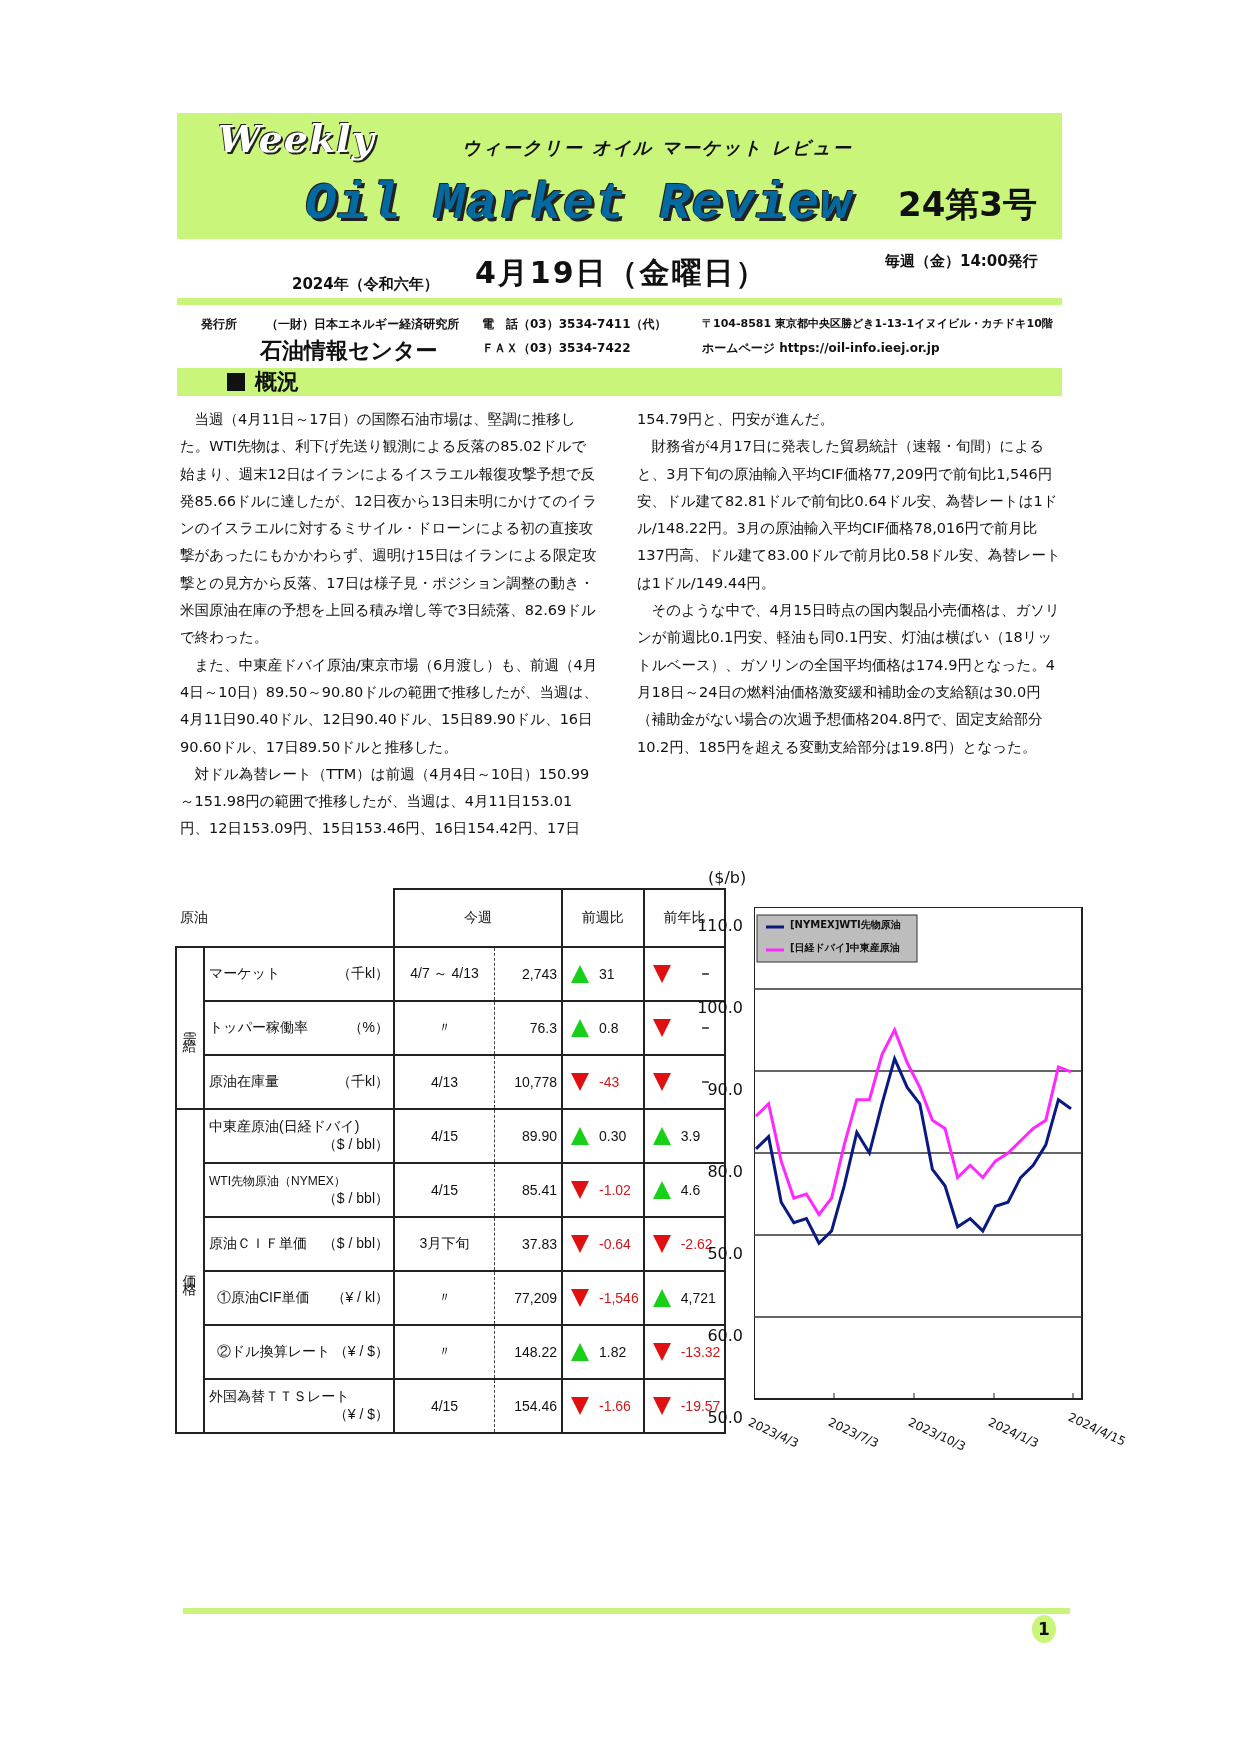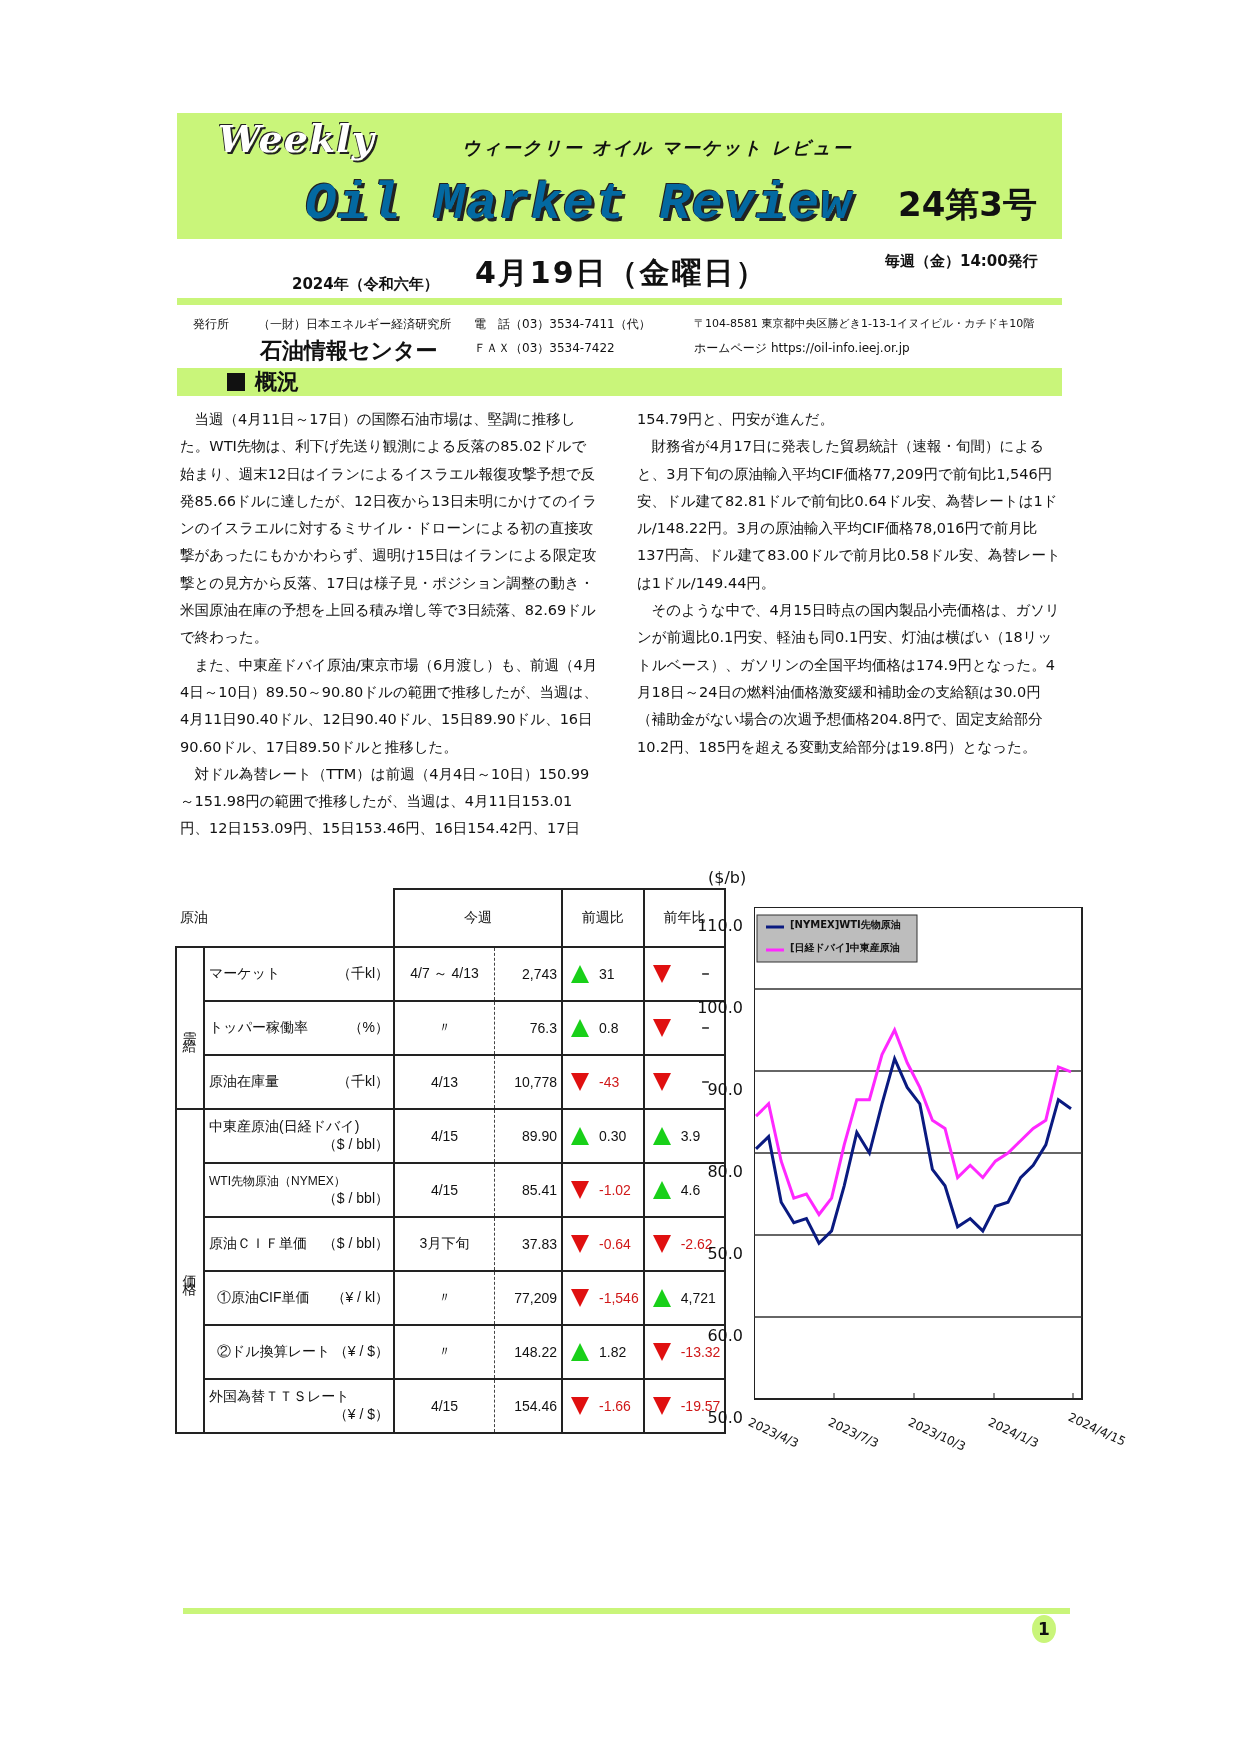--- a/index.html
+++ b/index.html
@@ -15,7 +15,7 @@
   .date{left:475px;top:253px;font-size:30px;font-weight:bold;letter-spacing:2px;}
   .schedule{left:885px;top:252px;font-size:15px;font-weight:bold;}
   .rule{height:7px;background:#c9f57a;}
-  .pub{font-size:12px;font-weight:normal;}
+  .pub{font-size:12px;font-weight:bold;margin-left:8px;}
   .center-name{left:260px;top:336px;font-size:22px;font-weight:bold;}
   .section-bar{left:177px;top:368px;width:885px;height:28px;background:#c9f57a;}
   .section-title{left:188px;top:368px;font-size:22px;font-weight:bold;line-height:28px;margin-left:39px;}

